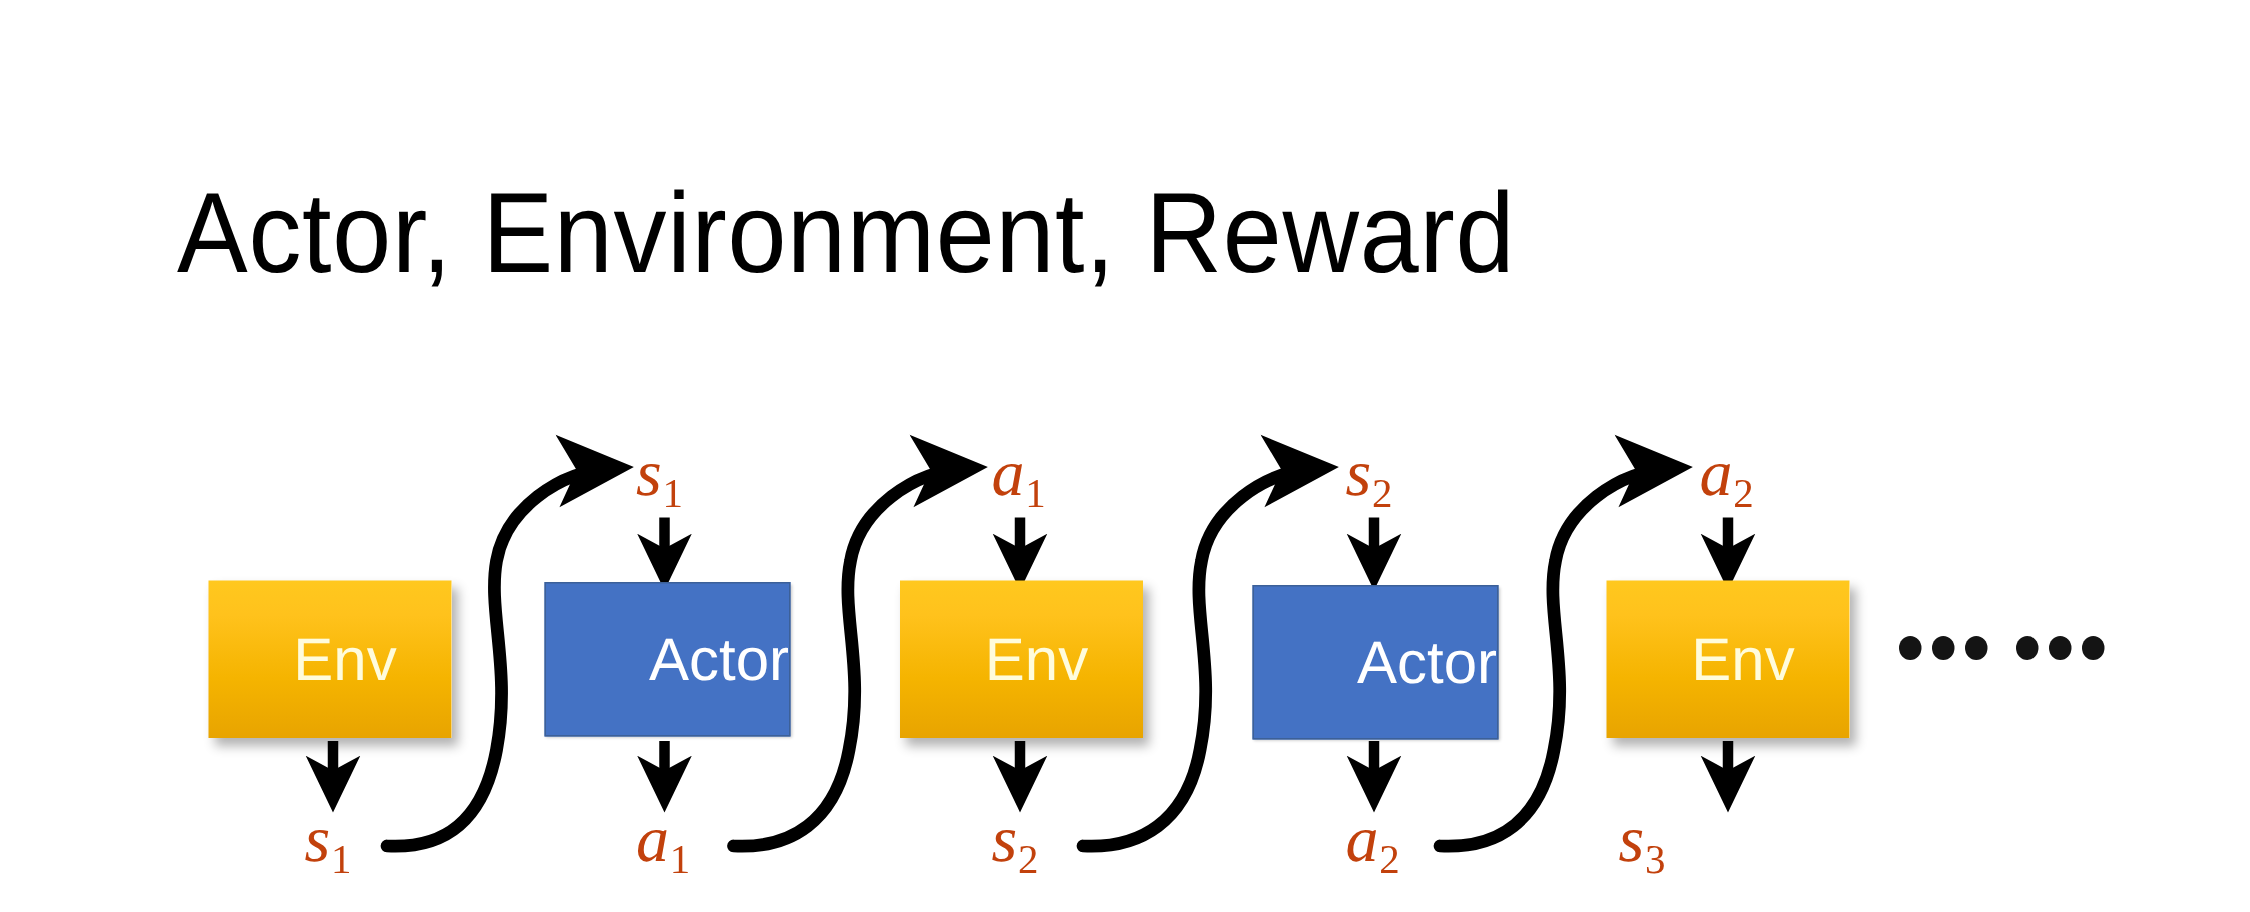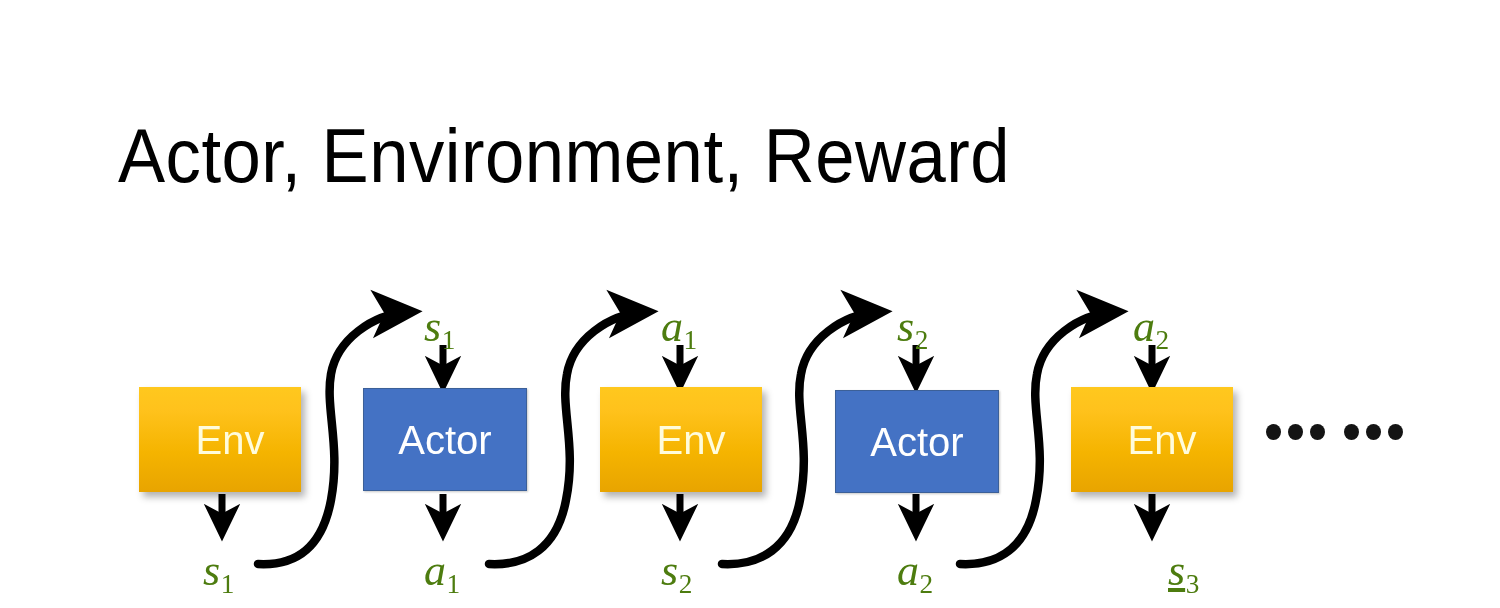--- a/index.html
+++ b/index.html
@@ -78,10 +78,9 @@
     font-family: "Liberation Serif", "DejaVu Serif", serif;
     font-style: italic;
     font-size: 44px;
-    color: #4d7c0f;
+    color: #c2410c;
     white-space: nowrap;
     line-height: 1;
-    margin-top: 11px;
   }
   .mathlabel sub {
     font-size: 0.62em;

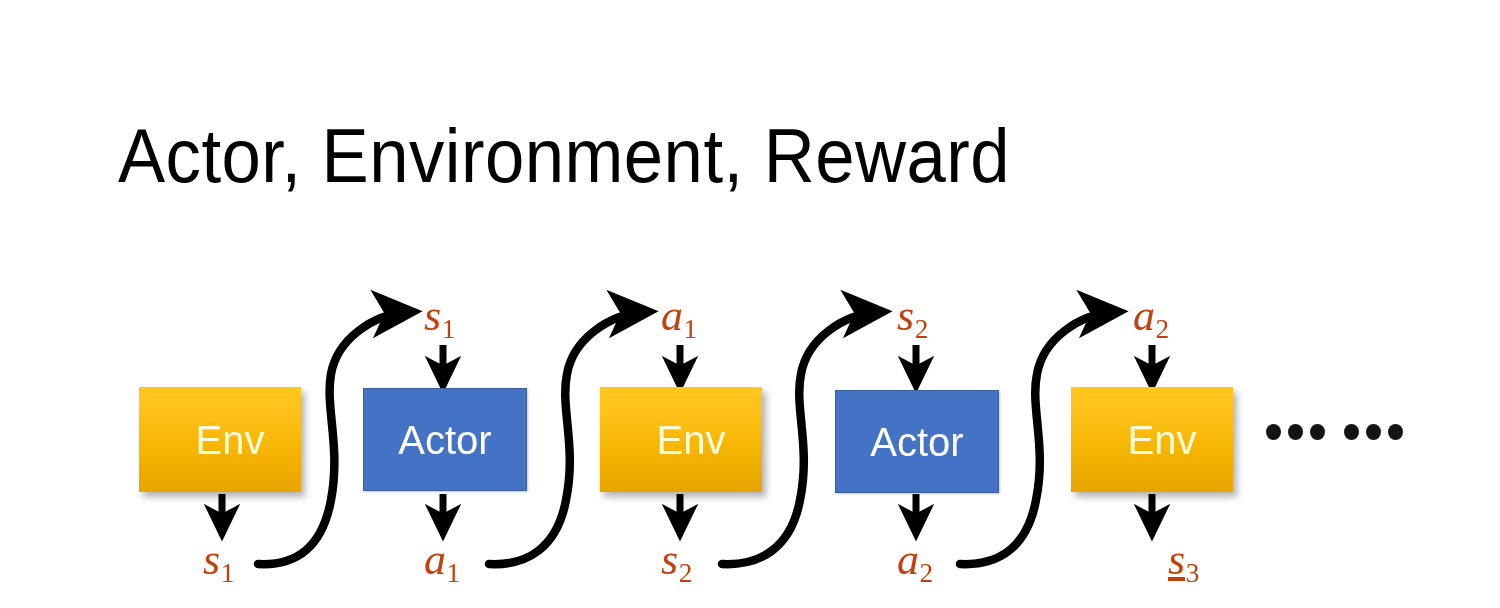--- a/index.html
+++ b/index.html
@@ -70,6 +70,7 @@
     color: #FFFFFF;
     border: 1.5px solid #3C6098;
     box-shadow: 1px 1px 2px rgba(0,0,0,0.22);
+    justify-content: flex-end;
   }
 
   

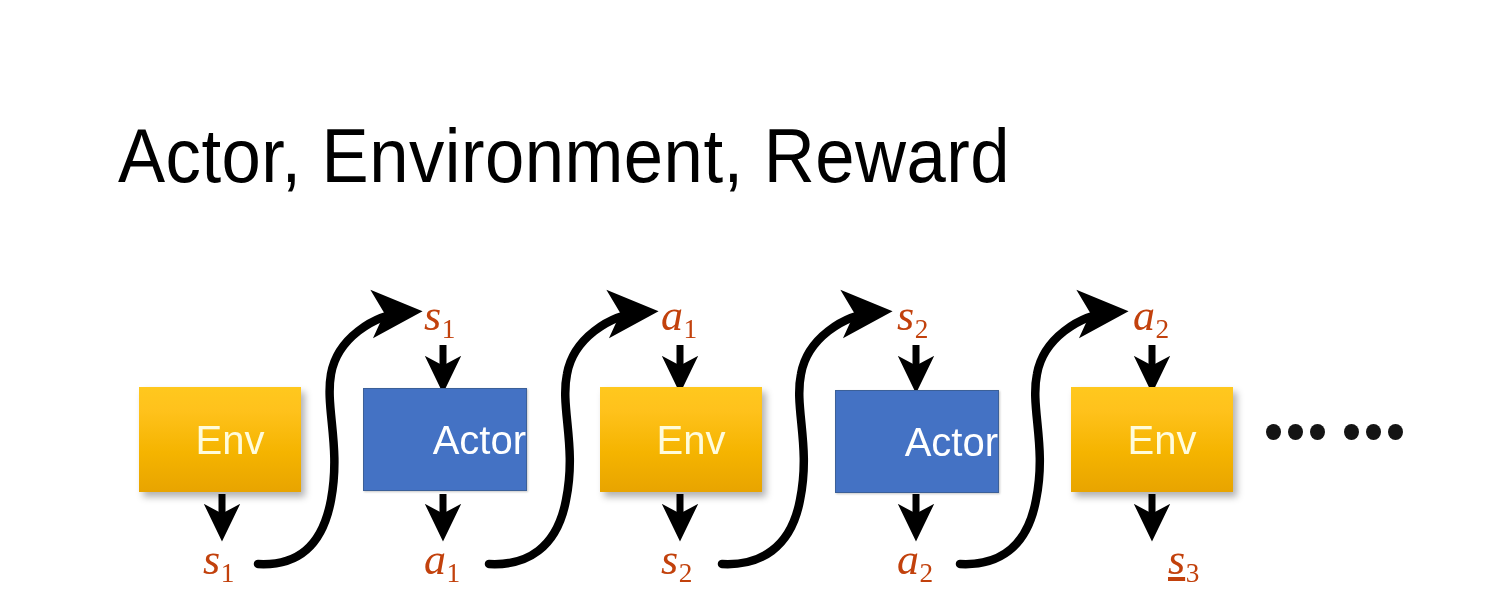--- a/index.html
+++ b/index.html
@@ -203,7 +203,7 @@
   <div class="mathlabel" style="left:897px; top:538px;">
     <span>a</span><sub>2</sub>
   </div>
-  <div class="mathlabel" style="left:1168px; top:538px;text-decoration:underline;">
+  <div class="mathlabel" style="left:1079px; top:538px;">
     <span>s</span><sub>3</sub>
   </div>
 

